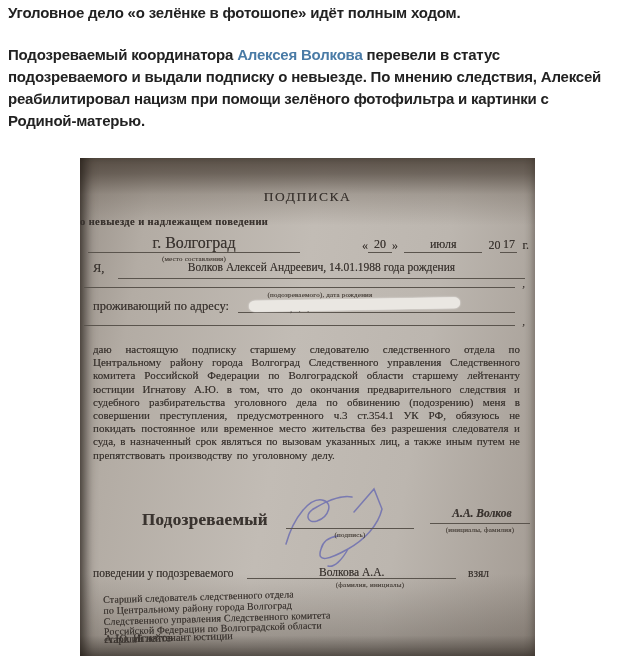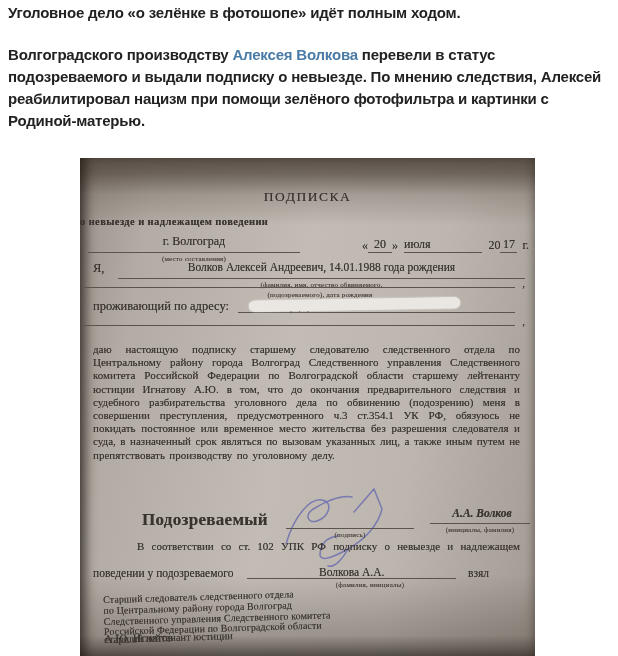--- a/index.html
+++ b/index.html
@@ -94,7 +94,7 @@
 
 <div class="article">
   <div class="article-title">Уголовное дело «о зелёнке в фотошопе» идёт полным ходом.</div>
-  <div class="article-para"><span>Волгоградского производству </span><a class="person-link">Алексея Волкова</a><span> перевели в статус подозреваемого и выдали подписку о невыезде. По мнению следствия, Алексей реабилитировал нацизм при помощи зелёного фотофильтра и картинки с Родиной-матерью.</span></div>
+  <div class="article-para"><span>Подозреваемый координатора </span><a class="person-link">Алексея Волкова</a><span> перевели в статус подозреваемого и выдали подписку о невыезде. По мнению следствия, Алексей реабилитировал нацизм при помощи зелёного фотофильтра и картинки с Родиной-матерью.</span></div>
 </div>
 
 <div class="photo">

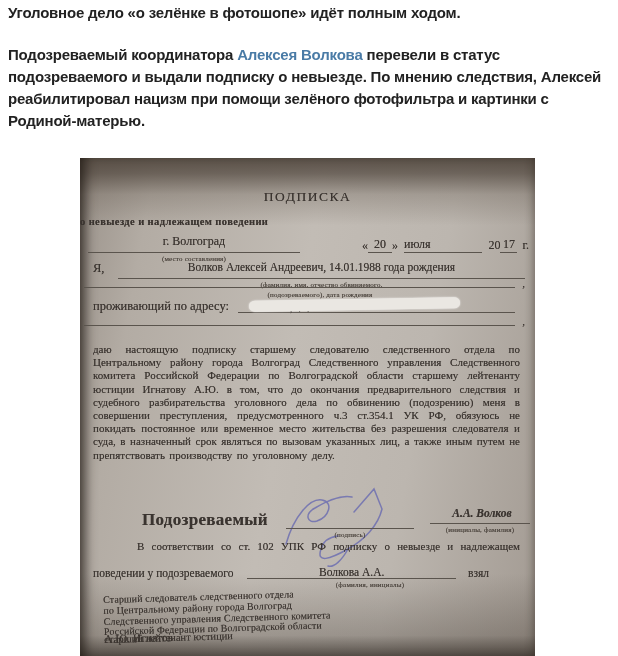--- a/index.html
+++ b/index.html
@@ -37,7 +37,7 @@
   .doc-title    { top:31px; left:0; width:100%; text-align:center; font-size:13.5px; font-weight:normal; letter-spacing:1.5px; }
   .doc-subtitle { top:58px; left:0; width:100%; font-size:10.5px; font-weight:bold; letter-spacing:0.4px; }
 
-  .place-line   { top:76px; left:8px;  width:212px; height:19px; text-align:center; font-size:12px; }
+  .place-line   { top:76px; left:8px;  width:212px; height:19px; text-align:center; font-size:16px; }
   .place-cap    { top:97px; left:8px;  width:212px; }
   .date-group   { top:76px; left:282px; right:6px; height:19px; display:flex; align-items:flex-end; font-size:12px; position:absolute; }
   .date-group span { position:static; }

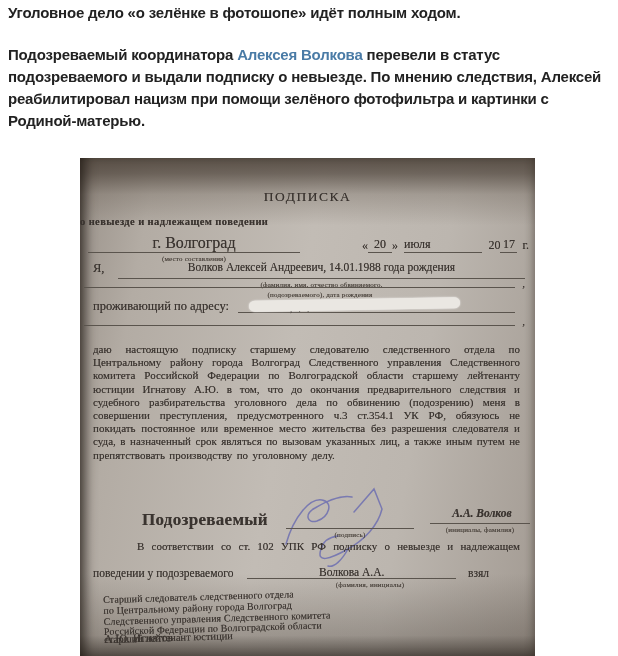--- a/index.html
+++ b/index.html
@@ -42,7 +42,7 @@
   .date-group   { top:76px; left:282px; right:6px; height:19px; display:flex; align-items:flex-end; font-size:12px; position:absolute; }
   .date-group span { position:static; }
   .d-day  { width:24px; text-align:center; border-bottom:1px solid #5a544d; }
-  .d-mon  { flex:1; margin:0 6px; text-align:left; border-bottom:1px solid #5a544d; }
+  .d-mon  { flex:1; margin:0 6px; text-align:center; border-bottom:1px solid #5a544d; }
   .d-y2   { width:17px; text-align:center; border-bottom:1px solid #5a544d; }
 
   .ya        { top:103px; left:13px; font-size:12.5px; }

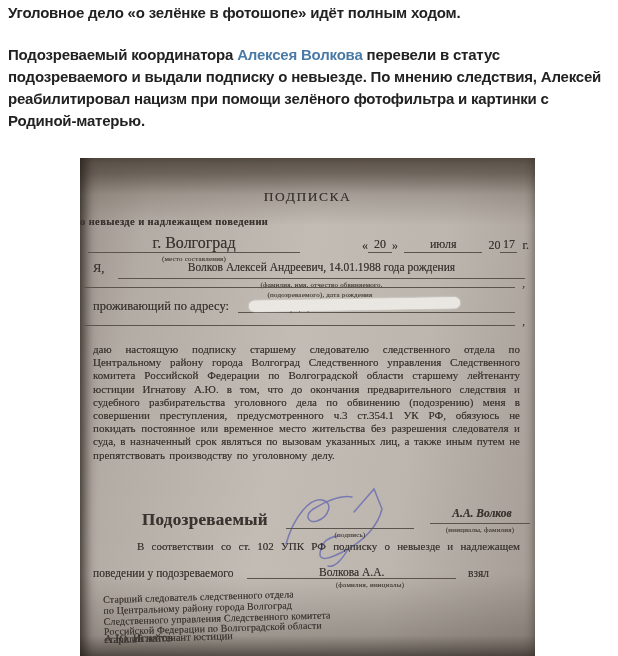--- a/index.html
+++ b/index.html
@@ -116,7 +116,6 @@
 
   <div class="ya">Я,</div>
   <div class="name-line">Волков Алексей Андреевич, 14.01.1988 года рождения</div>
-  <div class="name-cap cap">(фамилия, имя, отчество обвиняемого,</div>
 
   <div class="line1"></div>
   <div class="comma1">,</div>

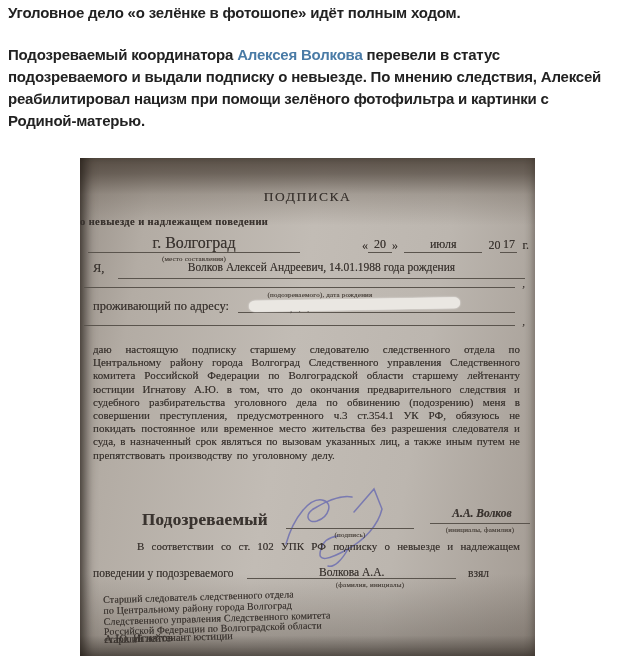--- a/index.html
+++ b/index.html
@@ -147,7 +147,6 @@
   <div class="initials">А.А. Волков</div>
   <div class="init-cap cap">(инициалы, фамилия)</div>
 
-  <div class="statute-l1">В соответствии со ст. 102 УПК РФ подписку о невыезде и надлежащем</div>
   <div class="statute-row">
     <span>поведении у подозреваемого</span>
     <span class="st-name">Волкова А.А.</span>

